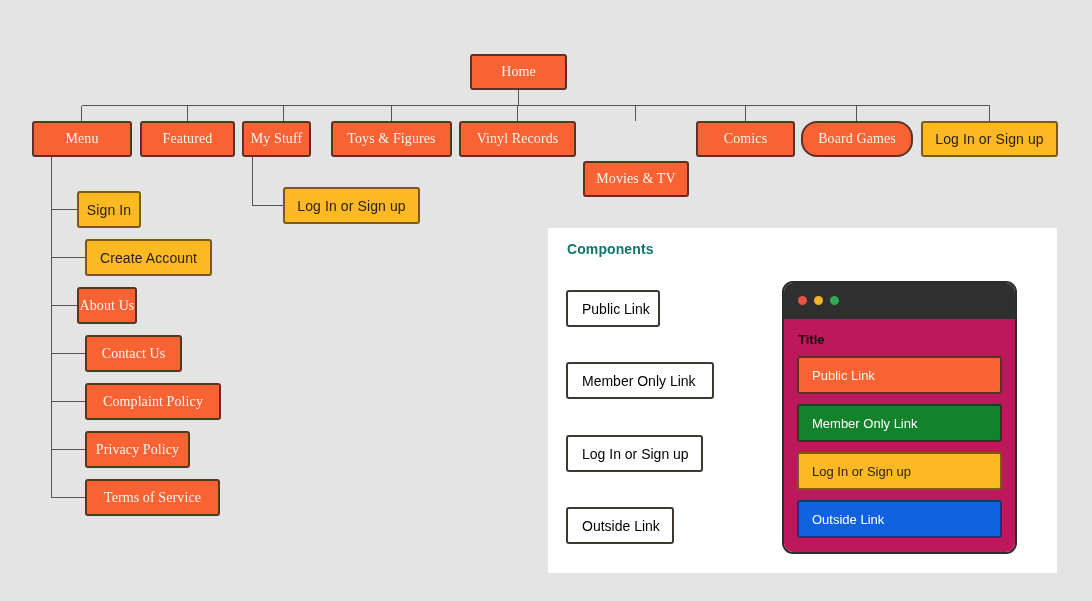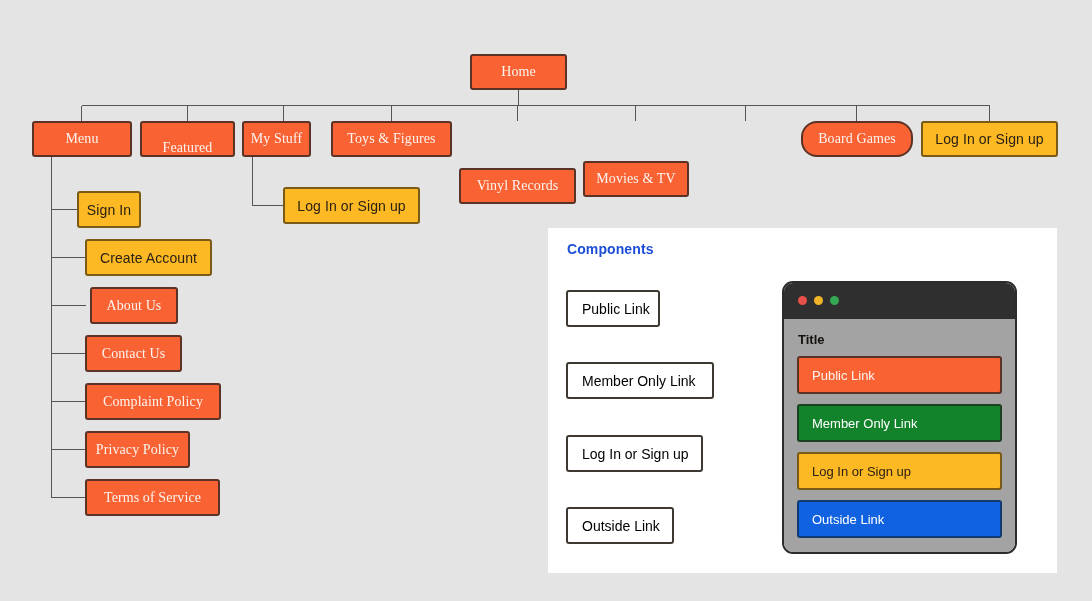--- a/index.html
+++ b/index.html
@@ -189,7 +189,7 @@
   <div class="node public" style="left:32px; top:121px; width:100px; height:36px;">
     <span>Menu</span>
   </div>
-  <div class="node public" style="left:140px; top:121px; width:95px; height:36px;align-items:flex-end;">
+  <div class="node public" style="left:140px; top:121px; width:95px; height:36px;">
     <span>Featured</span>
   </div>
   <div class="node public" style="left:242px; top:121px; width:69px; height:36px;">

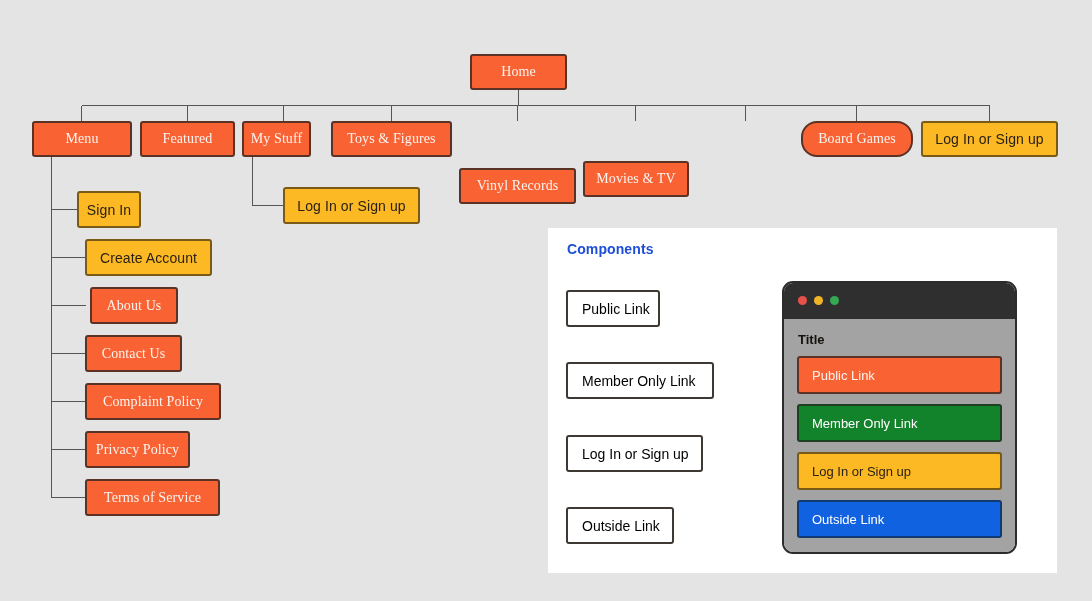--- a/index.html
+++ b/index.html
@@ -198,7 +198,7 @@
   <div class="node public" style="left:331px; top:121px; width:121px; height:36px;">
     <span>Toys &amp; Figures</span>
   </div>
-  <div class="node public" style="left:459px; top:121px; width:117px; height:36px;margin-top:47px;">
+  <div class="node public" style="left:459px; top:121px; width:117px; height:36px;">
     <span>Vinyl Records</span>
   </div>
   <div class="node public" style="left:583px; top:121px; width:106px; height:36px;margin-top:40px;">

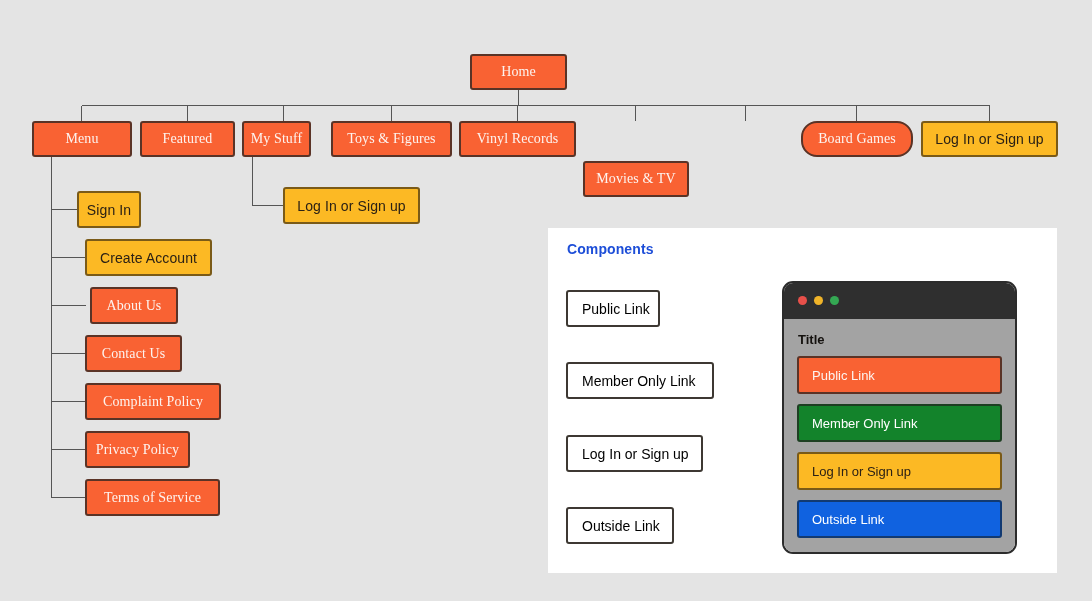--- a/index.html
+++ b/index.html
@@ -204,6 +204,9 @@
   <div class="node public" style="left:583px; top:121px; width:106px; height:36px;margin-top:40px;">
     <span>Movies &amp; TV</span>
   </div>
+  <div class="node public" style="left:696px; top:121px; width:99px; height:36px;">
+    <span>Comics</span>
+  </div>
   <div class="node public" style="left:801px; top:121px; width:112px; height:36px;border-radius:16px;">
     <span>Board Games</span>
   </div>

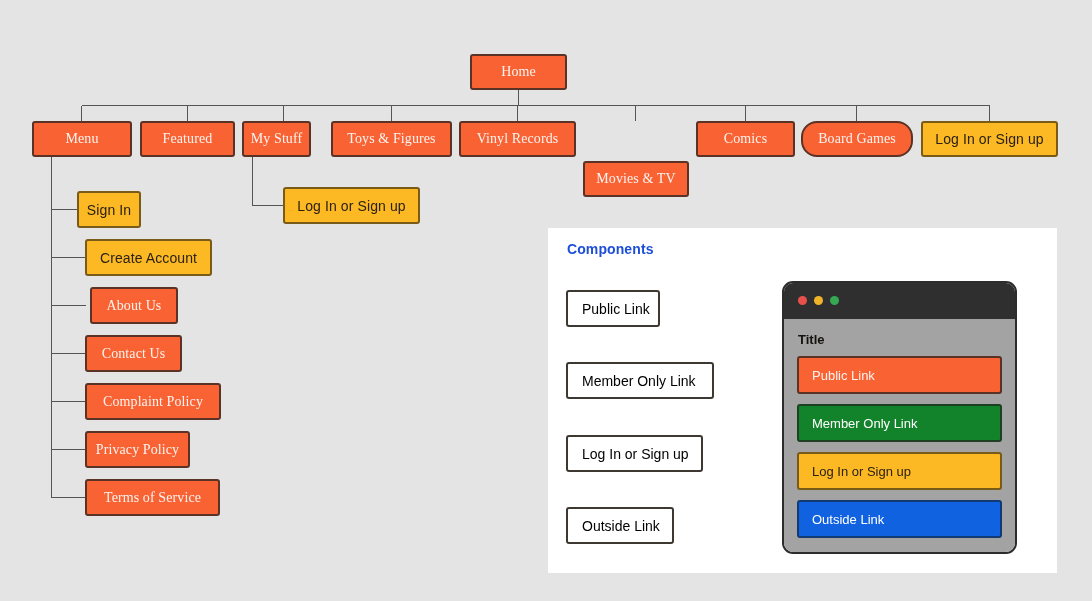--- a/index.html
+++ b/index.html
@@ -63,7 +63,7 @@
     top: 13px;
     font-size: 14px;
     font-weight: bold;
-    color: #1d4ed8;
+    color: #0f766e;
     letter-spacing: .1px;
   }
 

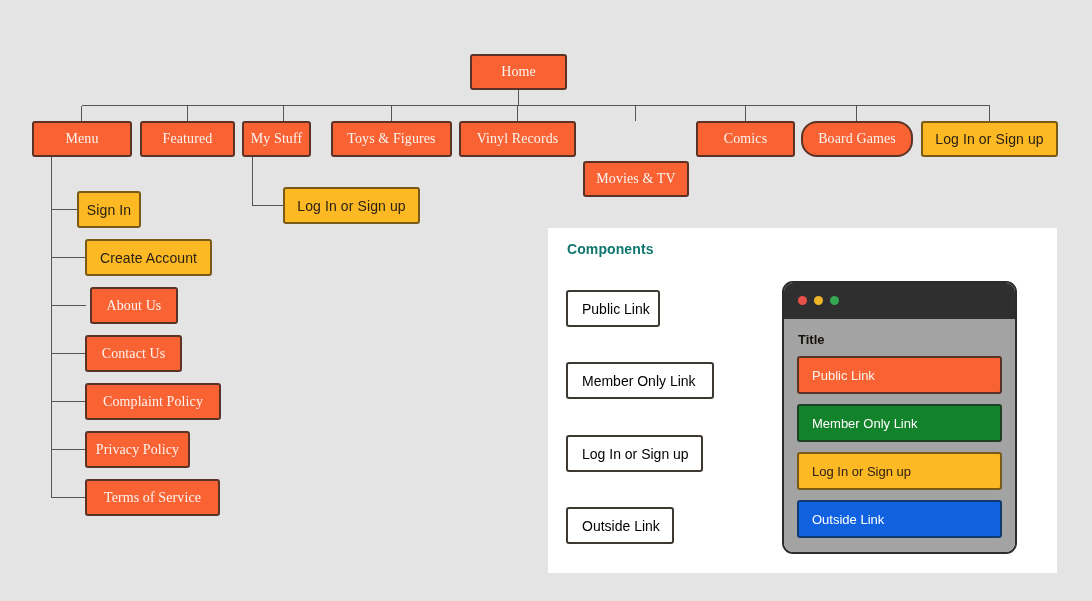--- a/index.html
+++ b/index.html
@@ -220,7 +220,7 @@
   <div class="node login" style="left:85px; top:239px; width:127px; height:37px;">
     <span>Create Account</span>
   </div>
-  <div class="node public" style="left:90px; top:287px; width:88px; height:37px;">
+  <div class="node public" style="left:77px; top:287px; width:60px; height:37px;">
     <span>About Us</span>
   </div>
   <div class="node public" style="left:85px; top:383px; width:136px; height:37px;">

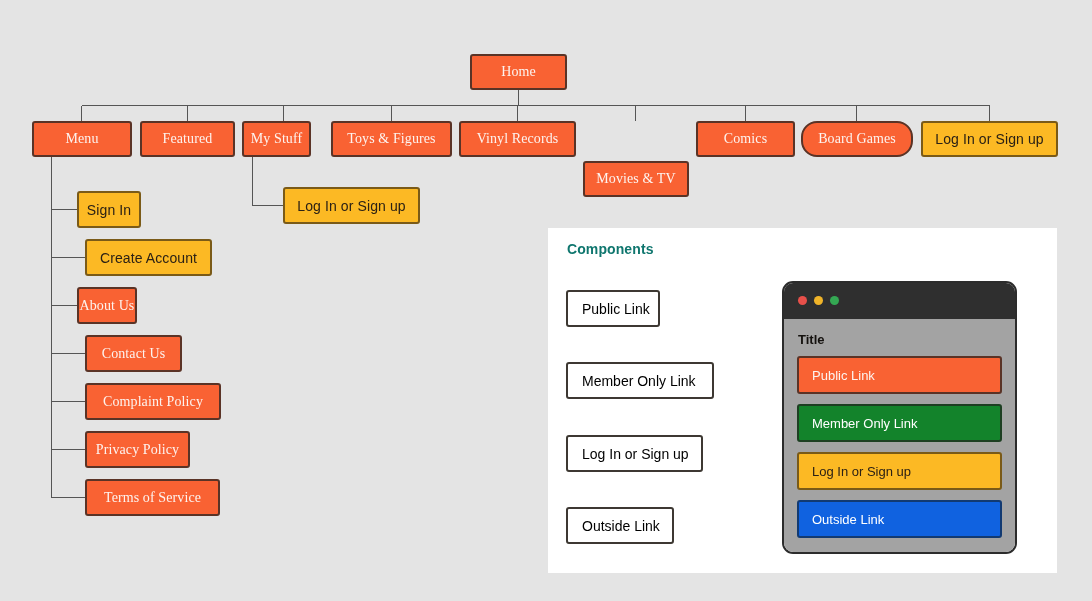--- a/index.html
+++ b/index.html
@@ -116,7 +116,7 @@
     top: 36px;
     right: 0;
     bottom: 0;
-    background: #a3a3a3;
+    background: #be185d;
     text-align: right;
   }
   #browser-page-title {

